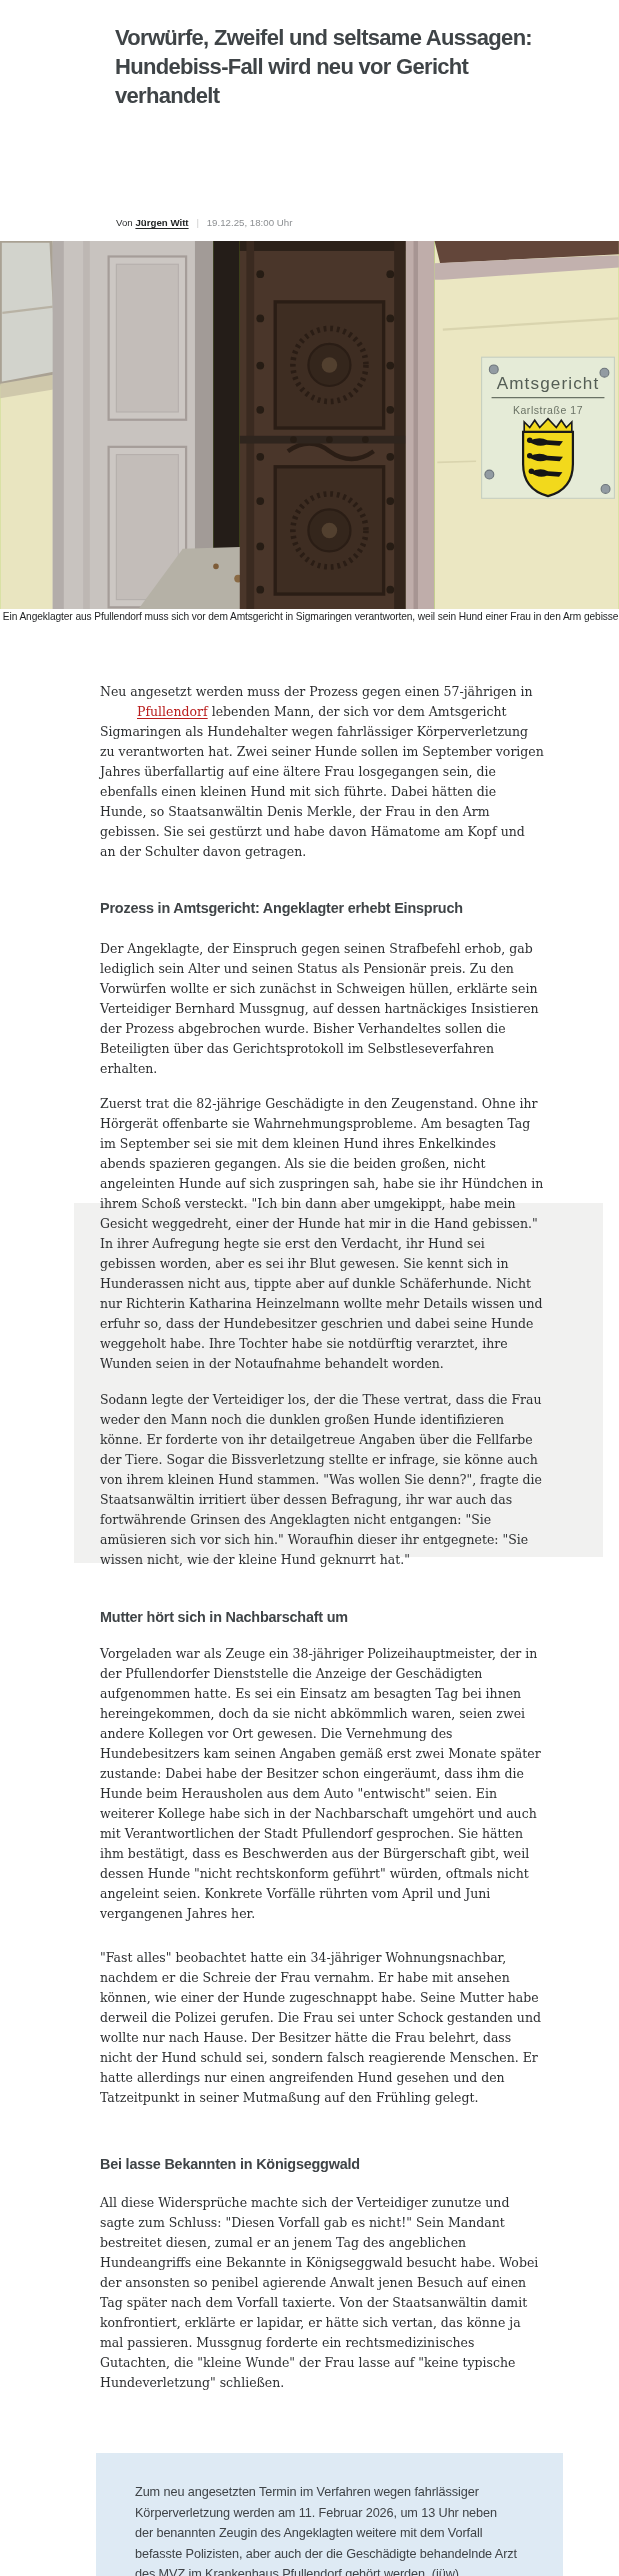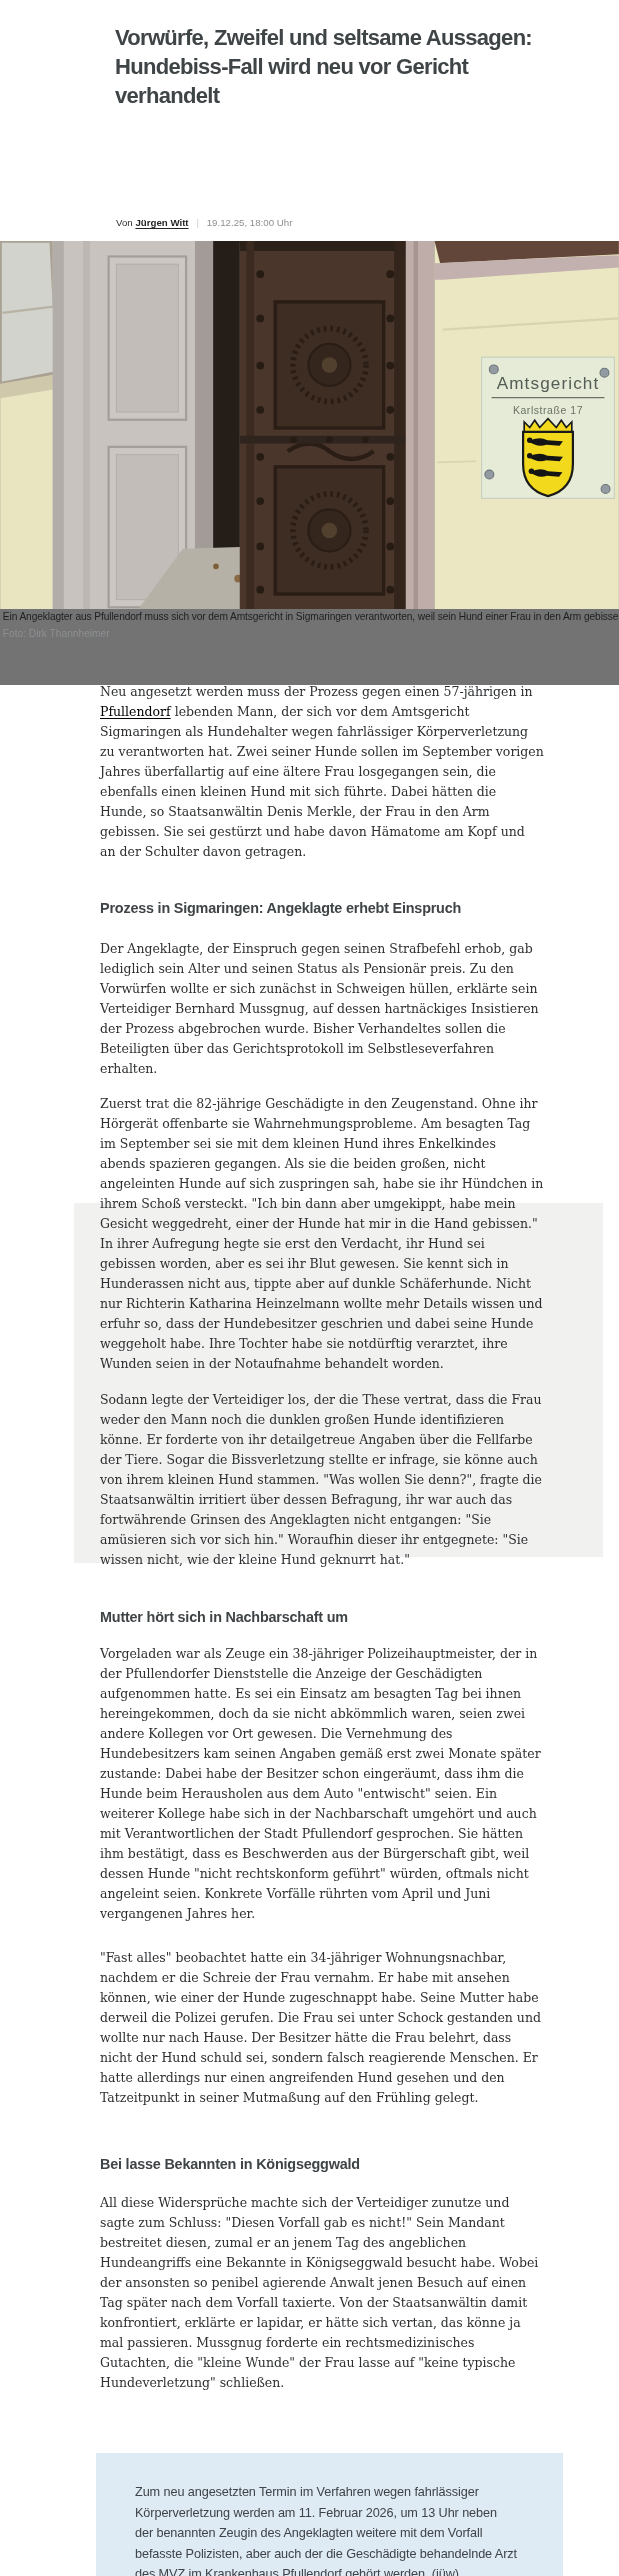--- a/index.html
+++ b/index.html
@@ -18,7 +18,7 @@
   .byline .sep{color:#cfcfcf;margin:0 7.8px;}
   .byline .date{color:#8c8f92;}
   
-  .photo{left:0;top:241px;width:619px;height:444px;background:#737373;}
+  .photo{left:0;top:241px;width:619px;height:368px;background:#84cc16;}
   
   .caption{left:2.8px;top:611px;width:616px;font-size:10.2px;letter-spacing:-0.1px;
            color:#1d1f21;white-space:nowrap;overflow:hidden;}

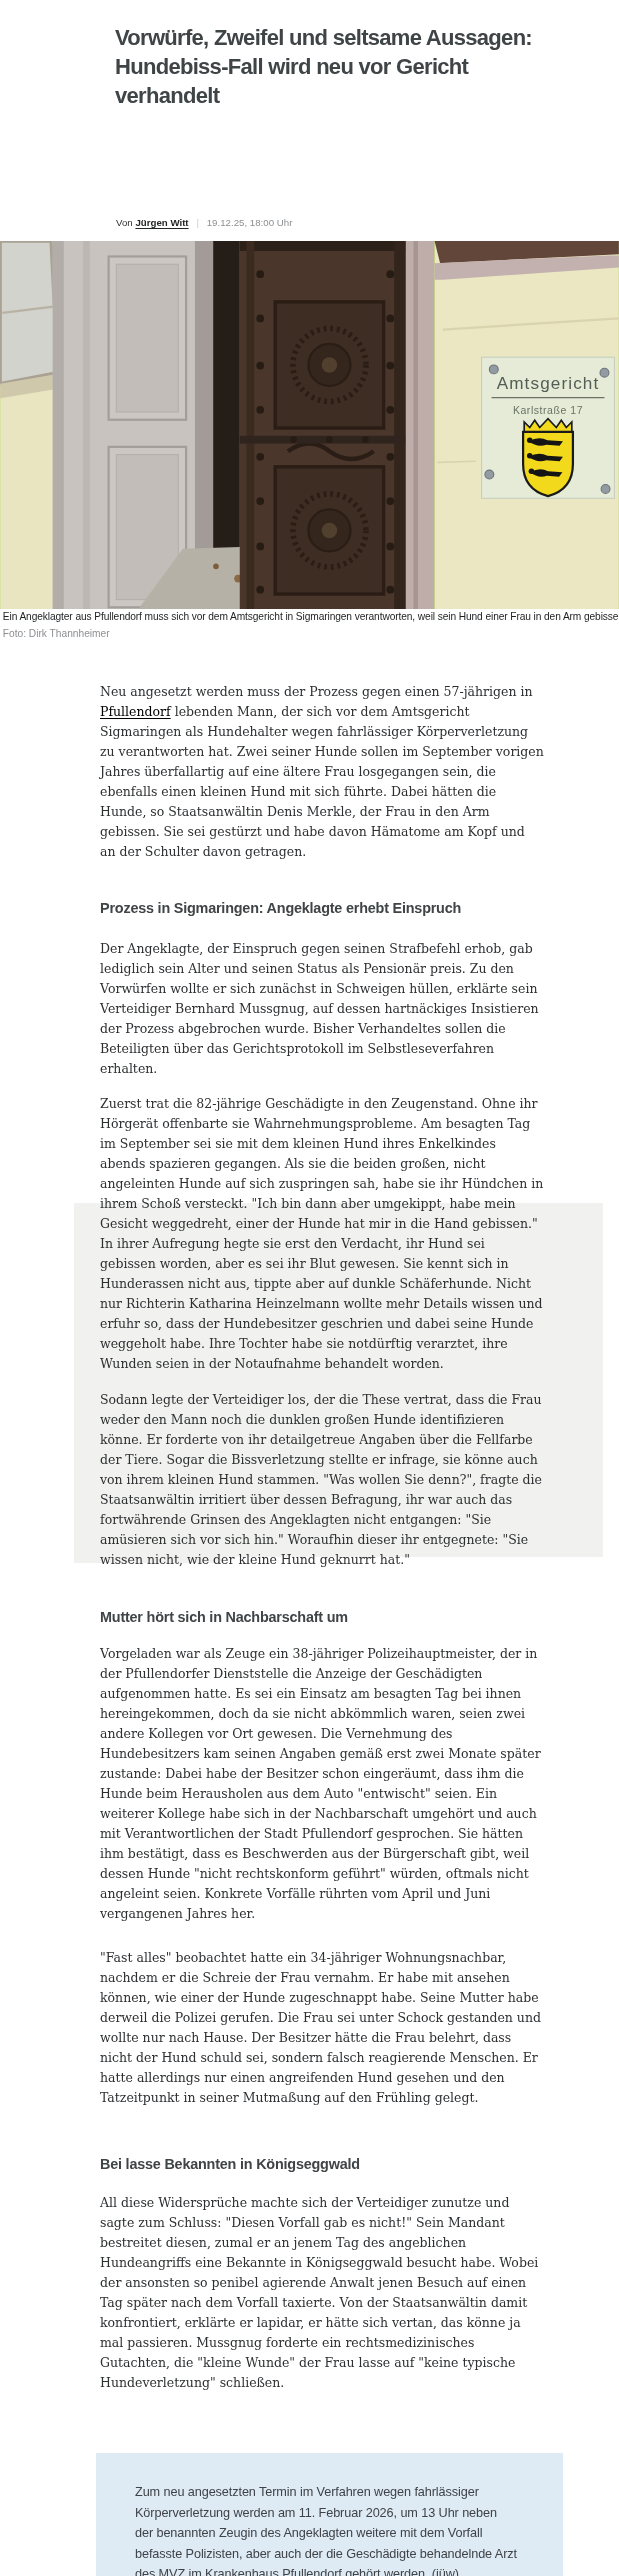--- a/index.html
+++ b/index.html
@@ -149,7 +149,6 @@
   </div>
 
   <div class="abs caption">Ein Angeklagter aus Pfullendorf muss sich vor dem Amtsgericht in Sigmaringen verantworten, weil sein Hund einer Frau in den Arm gebissen haben soll.</div>
-  <div class="abs credit">Foto: Dirk Thannheimer</div>
 
   <div class="abs hl" style="left:74px;top:1203px;width:529px;height:354px;"></div>
   <div class="abs hl" style="left:74px;top:1557px;width:147px;height:6px;"></div>

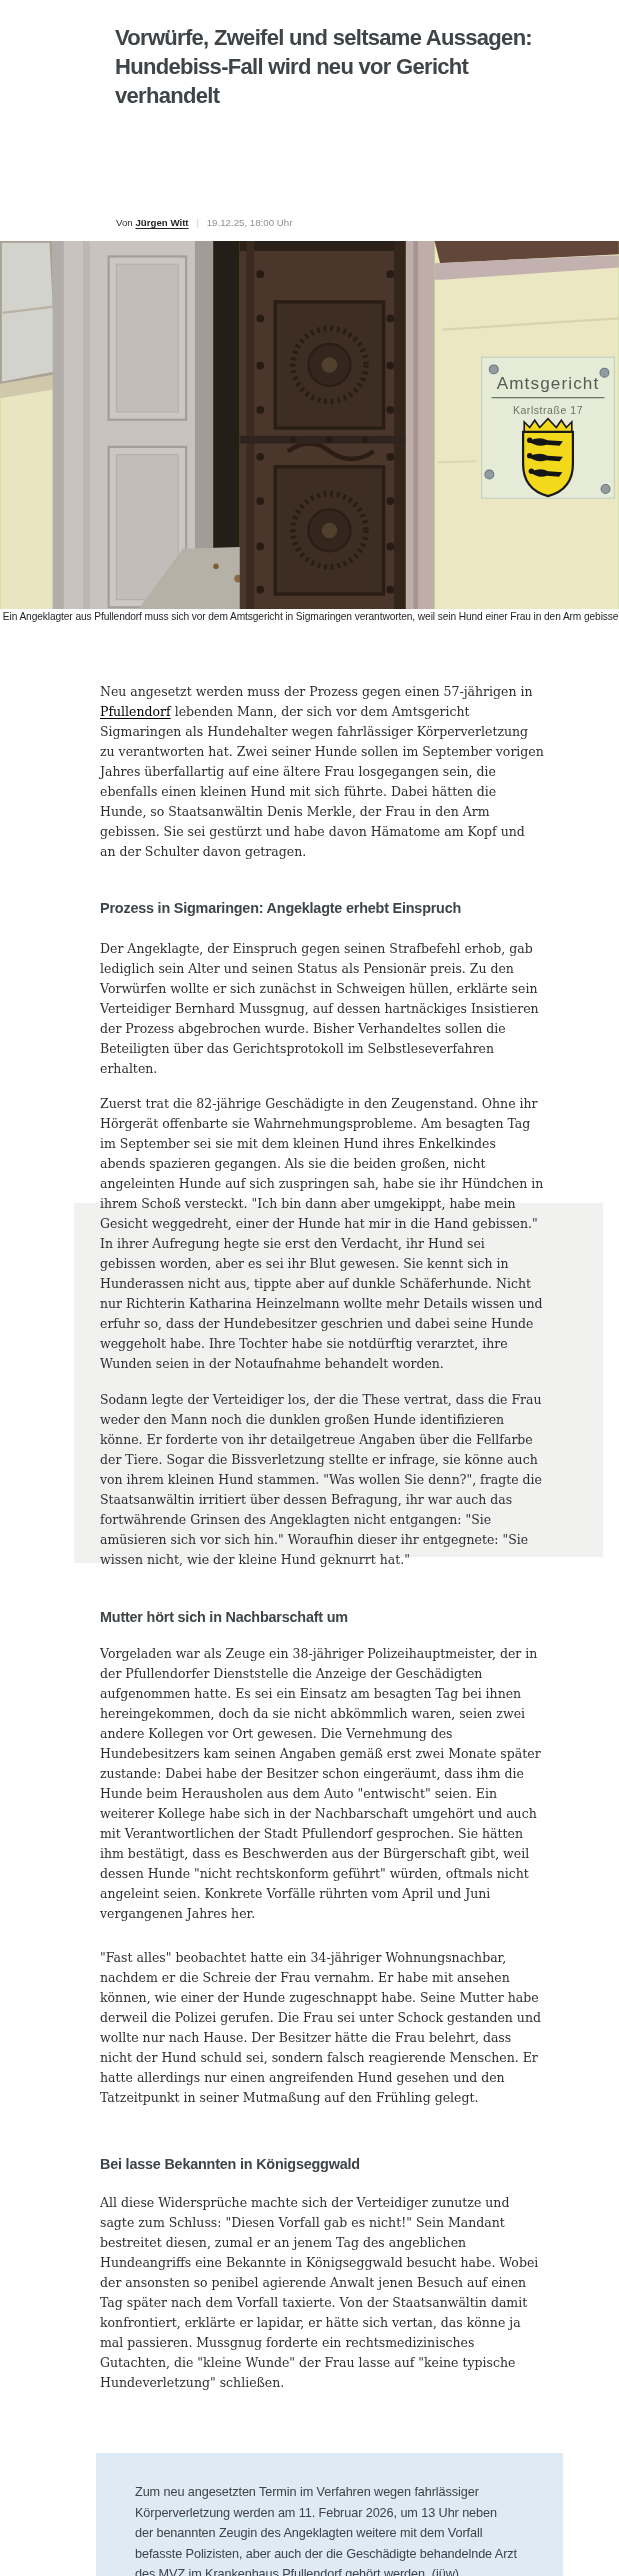--- a/index.html
+++ b/index.html
@@ -26,7 +26,7 @@
   
   .para{left:100px;width:444px;font-family:"DejaVu Serif",serif;font-size:12.5px;
         line-height:20px;color:#2d2f31;z-index:2;}
-  .para a{color:#000000;text-decoration:underline;text-underline-offset:2.2px;}
+  .para a{color:#b91c1c;text-decoration:underline;text-underline-offset:2.2px;margin-left:37px;}
   .subhead{left:100px;width:444px;font-size:14.4px;font-weight:bold;color:#3f4447;
            letter-spacing:-0.2px;z-index:2;}
   

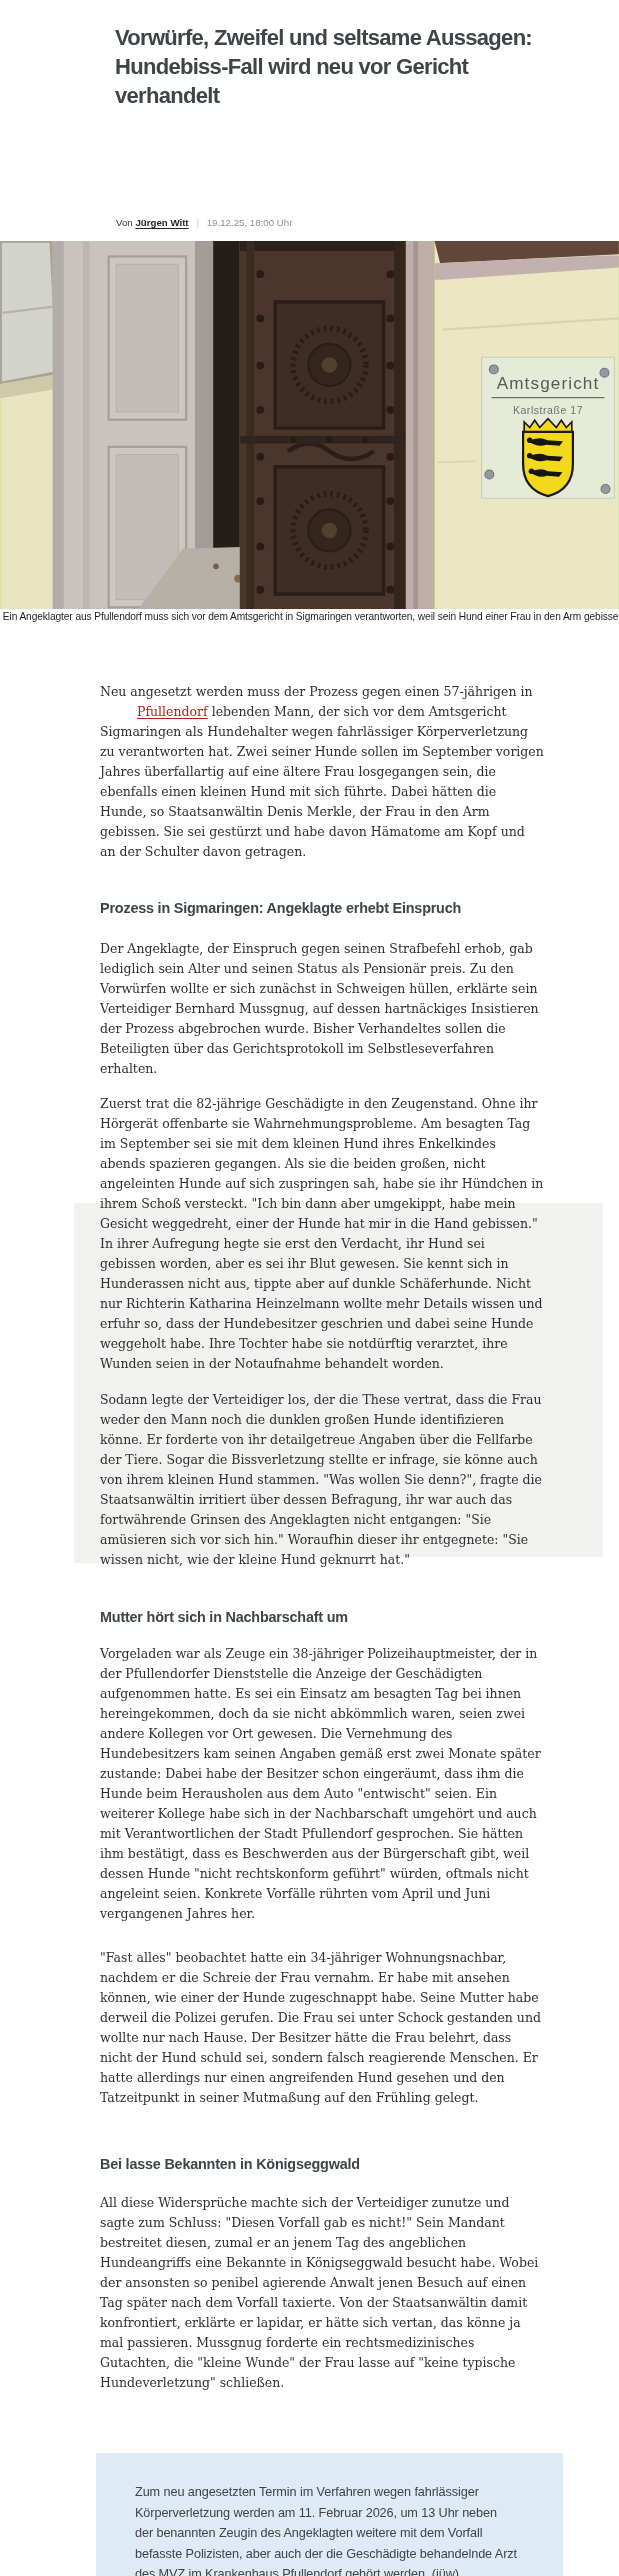--- a/index.html
+++ b/index.html
@@ -157,7 +157,7 @@
     <span>Neu angesetzt werden muss der Prozess gegen einen 57-jährigen in </span><a href="#">Pfullendorf</a><span> lebenden Mann, der sich vor dem Amtsgericht Sigmaringen als Hundehalter wegen fahrlässiger Körperverletzung zu verantworten hat. Zwei seiner Hunde sollen im September vorigen Jahres überfallartig auf eine ältere Frau losgegangen sein, die ebenfalls einen kleinen Hund mit sich führte. Dabei hätten die Hunde, so Staatsanwältin Denis Merkle, der Frau in den Arm gebissen. Sie sei gestürzt und habe davon Hämatome am Kopf und an der Schulter davon getragen.</span>
   </p>
 
-  <h3 class="abs subhead" style="top:886px;">Prozess in Sigmaringen: Angeklagte erhebt Einspruch</h3>
+  <h3 class="abs subhead" style="top:886px;">Prozess in Amtsgericht: Angeklagter erhebt Einspruch</h3>
   <p class="abs para" style="top:926px;">Der Angeklagte, der Einspruch gegen seinen Strafbefehl erhob, gab lediglich sein Alter und seinen Status als Pensionär preis. Zu den Vorwürfen wollte er sich zunächst in Schweigen hüllen, erklärte sein Verteidiger Bernhard Mussgnug, auf dessen hartnäckiges Insistieren der Prozess abgebrochen wurde. Bisher Verhandeltes sollen die Beteiligten über das Gerichtsprotokoll im Selbstleseverfahren erhalten.</p>
   <p class="abs para" style="top:1081px;">Zuerst trat die 82-jährige Geschädigte in den Zeugenstand. Ohne ihr Hörgerät offenbarte sie Wahrnehmungsprobleme. Am besagten Tag im September sei sie mit dem kleinen Hund ihres Enkelkindes abends spazieren gegangen. Als sie die beiden großen, nicht angeleinten Hunde auf sich zuspringen sah, habe sie ihr Hündchen in ihrem Schoß versteckt. "Ich bin dann aber umgekippt, habe mein Gesicht weggedreht, einer der Hunde hat mir in die Hand gebissen." In ihrer Aufregung hegte sie erst den Verdacht, ihr Hund sei gebissen worden, aber es sei ihr Blut gewesen. Sie kennt sich in Hunderassen nicht aus, tippte aber auf dunkle Schäferhunde. Nicht nur Richterin Katharina Heinzelmann wollte mehr Details wissen und erfuhr so, dass der Hundebesitzer geschrien und dabei seine Hunde weggeholt habe. Ihre Tochter habe sie notdürftig verarztet, ihre Wunden seien in der Notaufnahme behandelt worden.</p>
   <p class="abs para" style="top:1377px;">Sodann legte der Verteidiger los, der die These vertrat, dass die Frau weder den Mann noch die dunklen großen Hunde identifizieren könne. Er forderte von ihr detailgetreue Angaben über die Fellfarbe der Tiere. Sogar die Bissverletzung stellte er infrage, sie könne auch von ihrem kleinen Hund stammen. "Was wollen Sie denn?", fragte die Staatsanwältin irritiert über dessen Befragung, ihr war auch das fortwährende Grinsen des Angeklagten nicht entgangen: "Sie amüsieren sich vor sich hin." Woraufhin dieser ihr entgegnete: "Sie wissen nicht, wie der kleine Hund geknurrt hat."</p>

